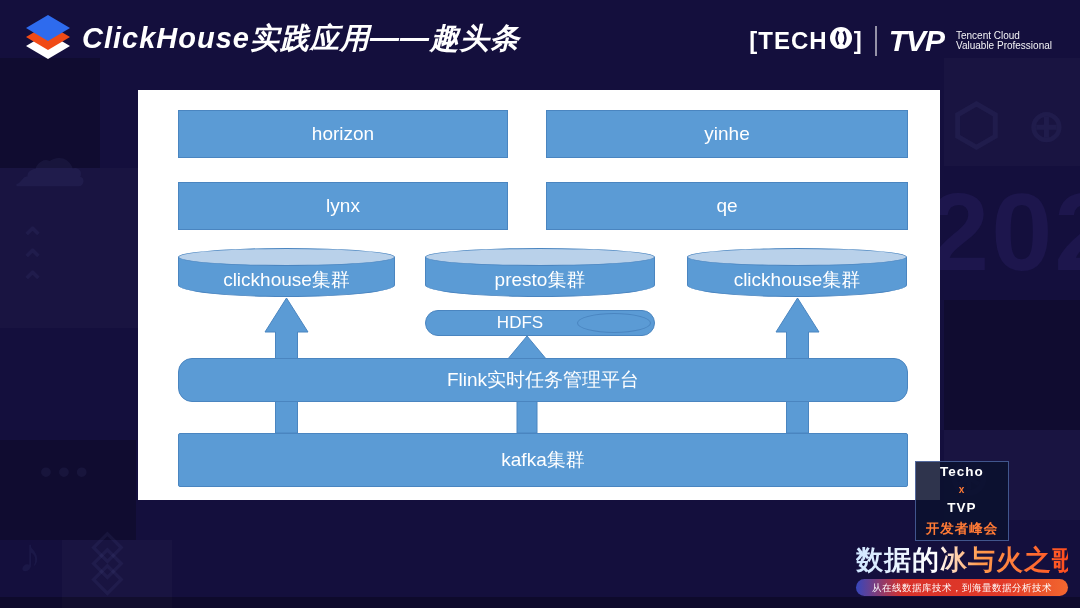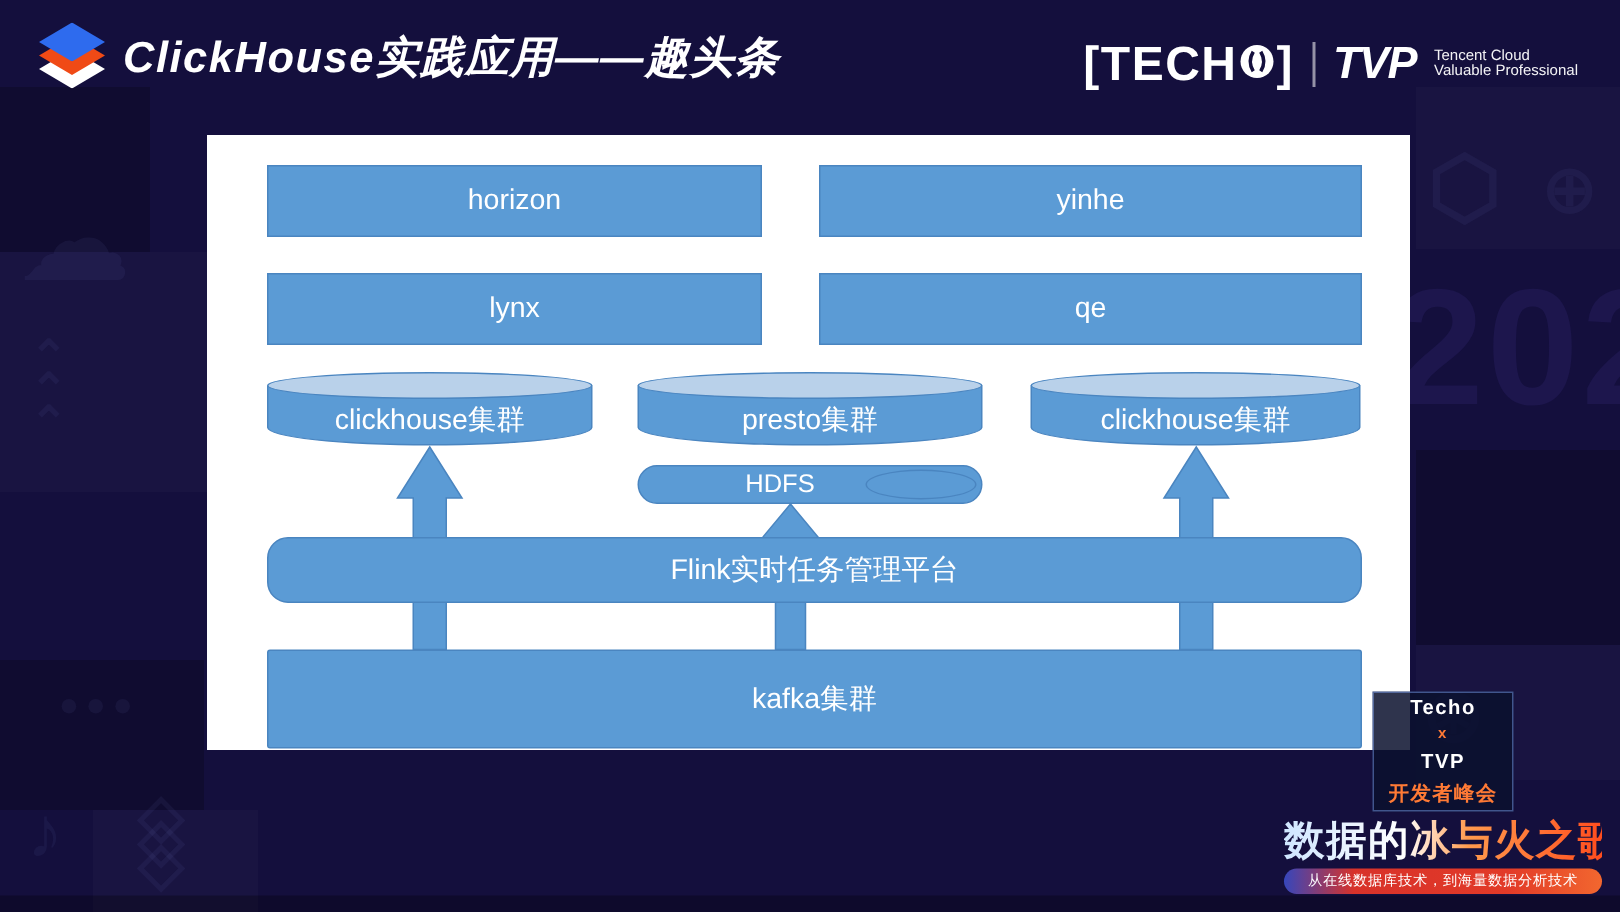--- a/index.html
+++ b/index.html
@@ -31,7 +31,7 @@
           font-style:italic; color:#ffffff; letter-spacing:1px; white-space:nowrap; }
 
   .brands{ position:absolute; right:28px; top:24px; display:flex; align-items:center; gap:12px; }
-  .techo{ display:flex; align-items:center; color:#fff; font-weight:800; font-size:32px;
+  .techo{ display:flex; align-items:center; color:#fff; font-weight:800; font-size:24px;
           letter-spacing:1px; }
   .techo-o{ display:inline-block; margin:0 1px; }
   .brand-sep{ width:2px; height:30px; background:rgba(255,255,255,0.55); }

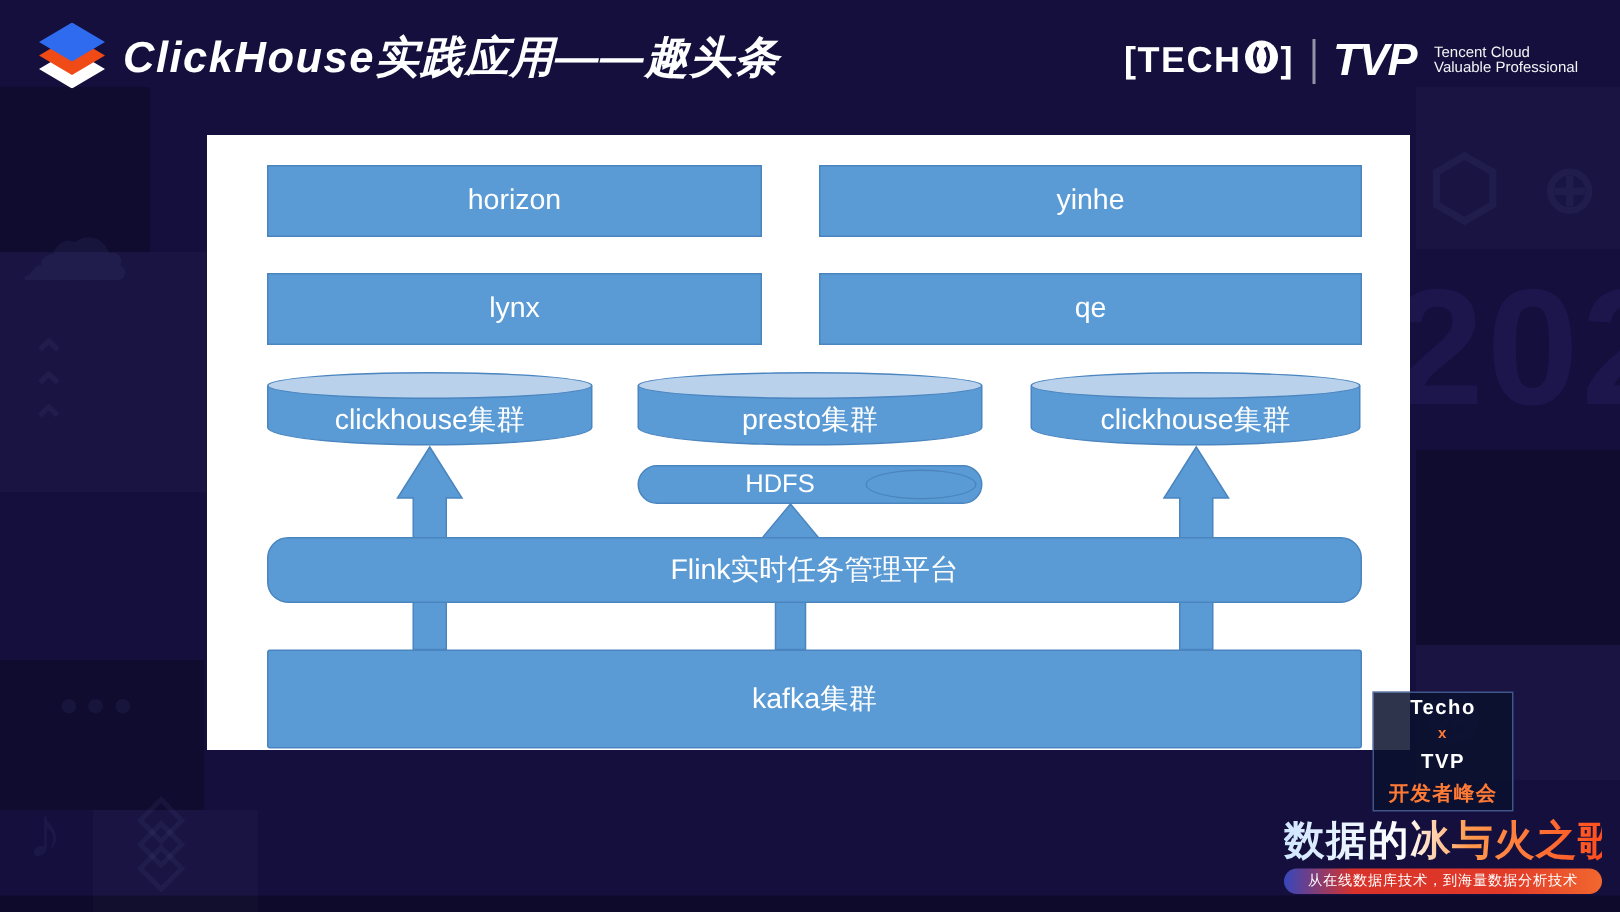--- a/index.html
+++ b/index.html
@@ -66,7 +66,7 @@
           border:1.5px solid #4a85c0; border-radius:50%; }
 
   .flink{ left:40px; top:268px; width:730px; height:44px; border-radius:14px; z-index:2; }
-  .kafka{ left:40px; top:343px; width:730px; height:66px; border-radius:2px; z-index:2; }
+  .kafka{ left:40px; top:343px; width:730px; height:54px; border-radius:2px; z-index:2; }
 
   .arrows{ position:absolute; left:0; top:0; z-index:1; }
 

